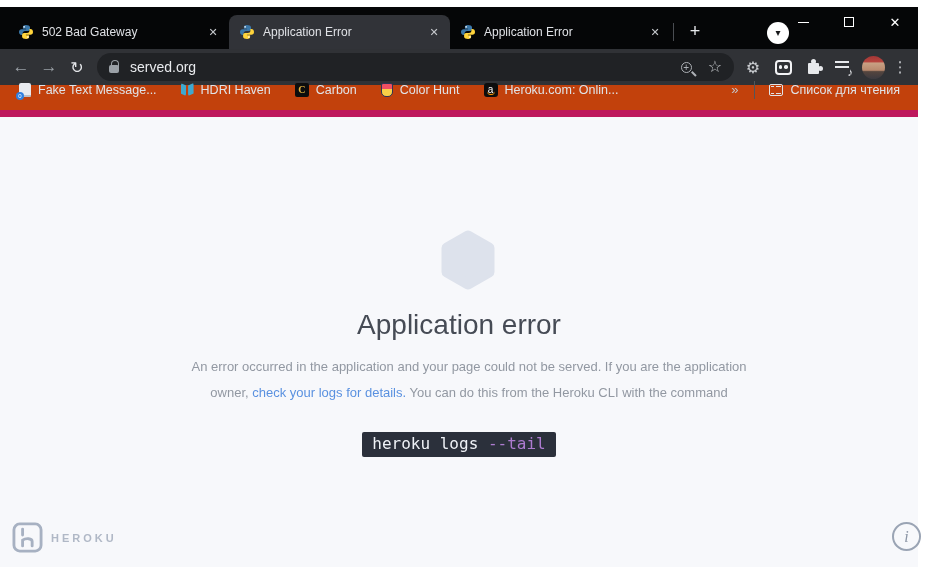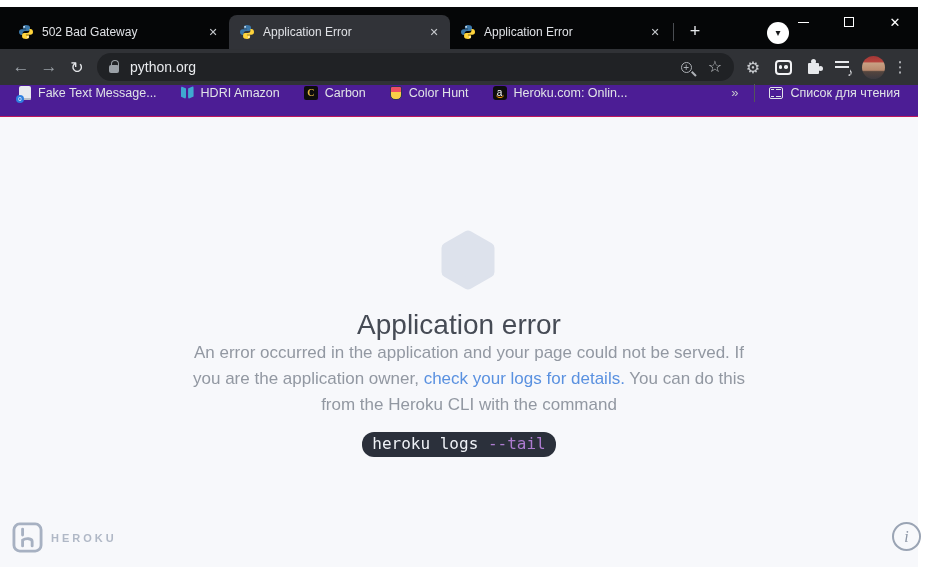--- a/index.html
+++ b/index.html
@@ -186,7 +186,7 @@
       </div>
     <div class="urlbar">
       <span class="lock"></span>
-      <span class="url-text">python.org</span>
+      <span class="url-text">served.org</span>
       <span class="spacer"></span>
       <span class="zoomicon">+</span>
       <span class="star">☆</span>

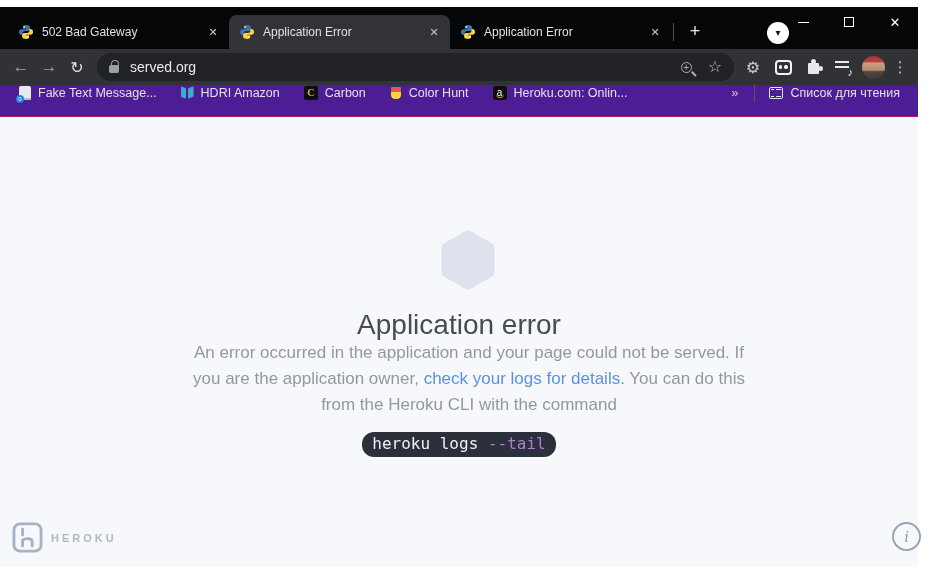--- a/index.html
+++ b/index.html
@@ -65,7 +65,7 @@
            color:#c8cbcf; font-size:15px; letter-spacing:0; }
 
   
-  .bookmarks { height:32px; background:#4c1d95; border-bottom:1px solid #be185d;
+  .bookmarks { height:32px; background:#c2410c; border-bottom:7px solid #be185d;
                display:flex; align-items:center; padding:0 10px 16px 13px; }
   .bm { display:flex; align-items:center; margin-right:10px; padding:3px 8px 3px 6px; border-radius:6px;
         color:#e0e3e7; font-size:12.5px; white-space:nowrap; }

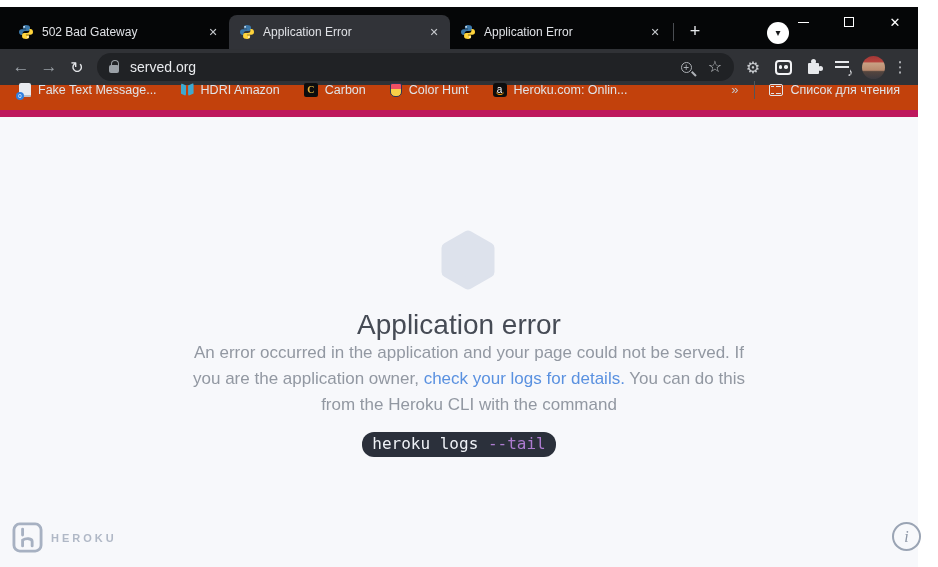--- a/index.html
+++ b/index.html
@@ -221,7 +221,7 @@
     </div>
     <div class="bm">
       <span class="bmicon ico-hdri"></span>
-      <span>HDRI Amazon</span>
+      <span>HDRI Haven</span>
     </div>
     <div class="bm">
       <span class="bmicon ico-carbon">C</span>

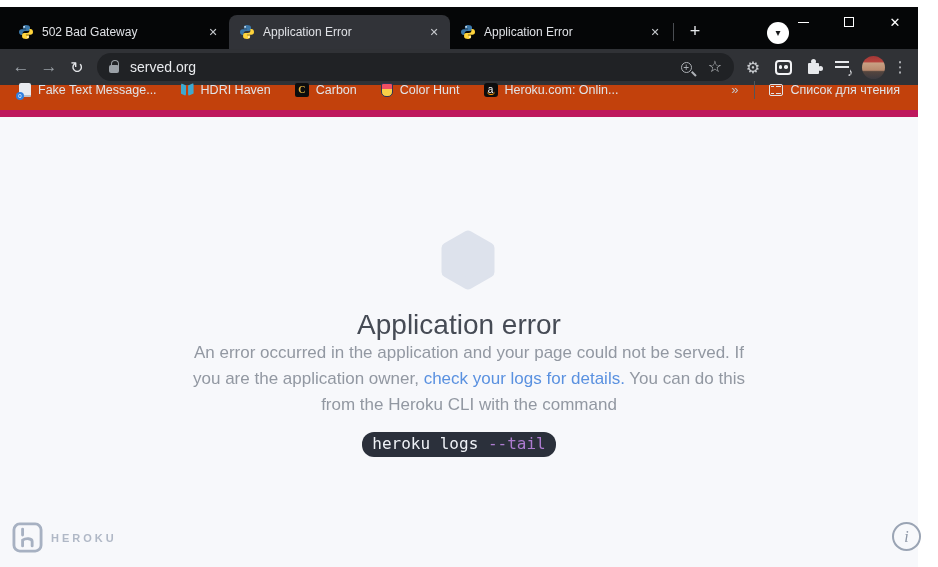--- a/index.html
+++ b/index.html
@@ -107,8 +107,8 @@
   .hexagon { position:absolute; left:437px; top:113px; width:62px; height:60px; }
   .page-heading { position:absolute; left:0; top:192px; width:100%; text-align:center;
                   font-size:28px; font-weight:400; color:#464b55; }
-  .page-desc { position:absolute; left:179px; top:223px; width:580px; text-align:center;
-               font-size:17px; line-height:26px; color:#9298a2; }
+  .page-desc { position:absolute; left:179px; top:237px; width:580px; text-align:center;
+               font-size:13px; line-height:26px; color:#9298a2; }
   .page-desc a { color:#5a91e0; text-decoration:none; }
   .code-row { position:absolute; left:0; top:315px; width:100%; text-align:center; }
   .code-chip { display:inline-block; background:#2b303b; border-radius:12px; padding:2px 10px 4px;

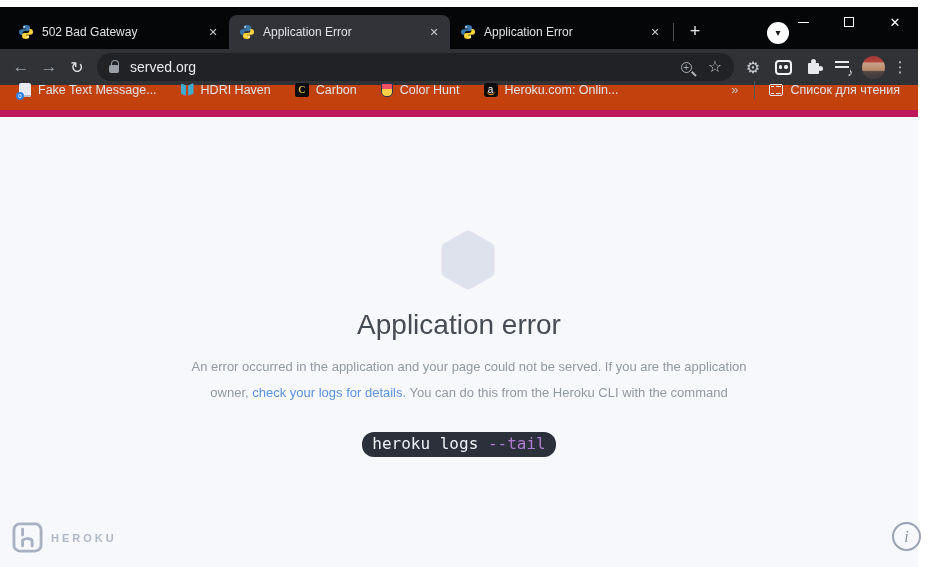--- a/index.html
+++ b/index.html
@@ -111,7 +111,7 @@
                font-size:13px; line-height:26px; color:#9298a2; }
   .page-desc a { color:#5a91e0; text-decoration:none; }
   .code-row { position:absolute; left:0; top:315px; width:100%; text-align:center; }
-  .code-chip { display:inline-block; background:#2b303b; border-radius:12px; padding:2px 10px 4px;
+  .code-chip { display:inline-block; background:#2b303b; border-radius:2px; padding:2px 10px 4px;
                font-family:"DejaVu Sans Mono", monospace; font-size:16px; color:#eef1f6; }
   .code-chip .flag { color:#ad7bd0; }
   .footer-logo { position:absolute; left:12px; top:405px; display:flex; align-items:center; color:#aeb6c4; }

